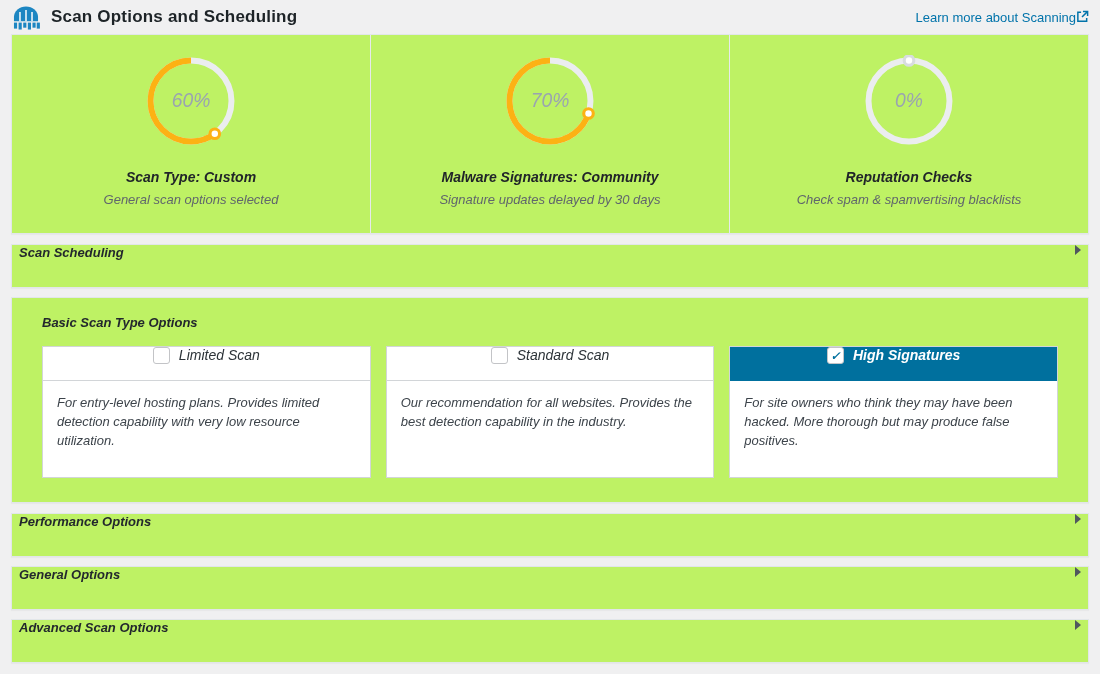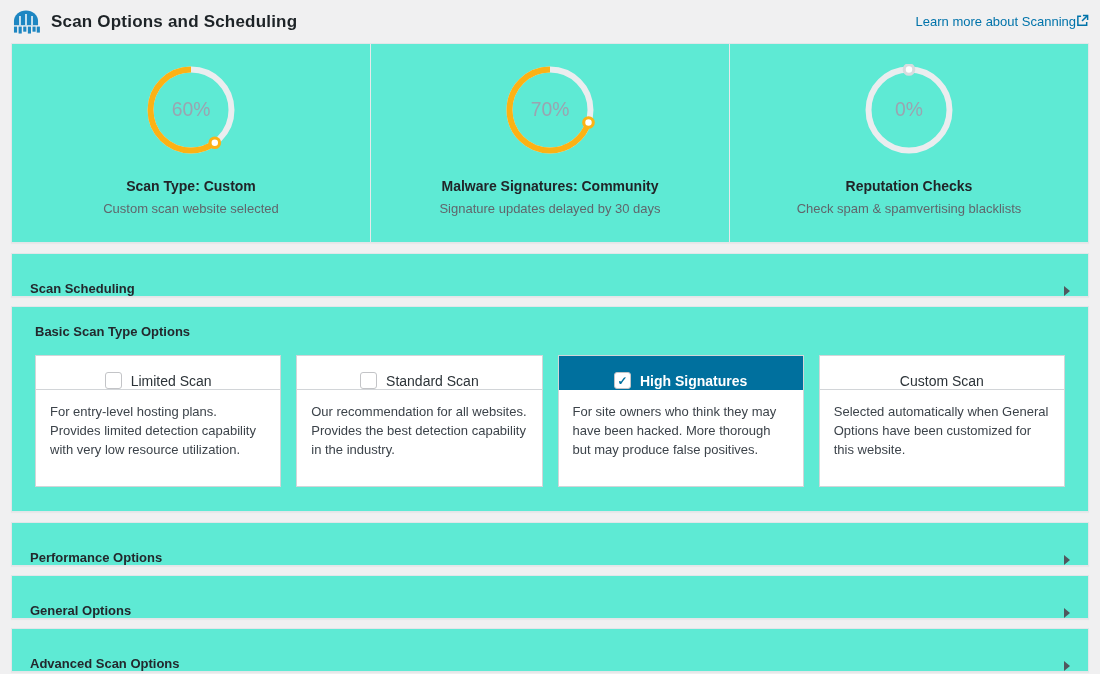--- a/index.html
+++ b/index.html
@@ -14,7 +14,7 @@
 
   
   .page-header {
-    height: 43px;
+    height: 34px;
     display: flex;
     align-items: center;
     justify-content: space-between;

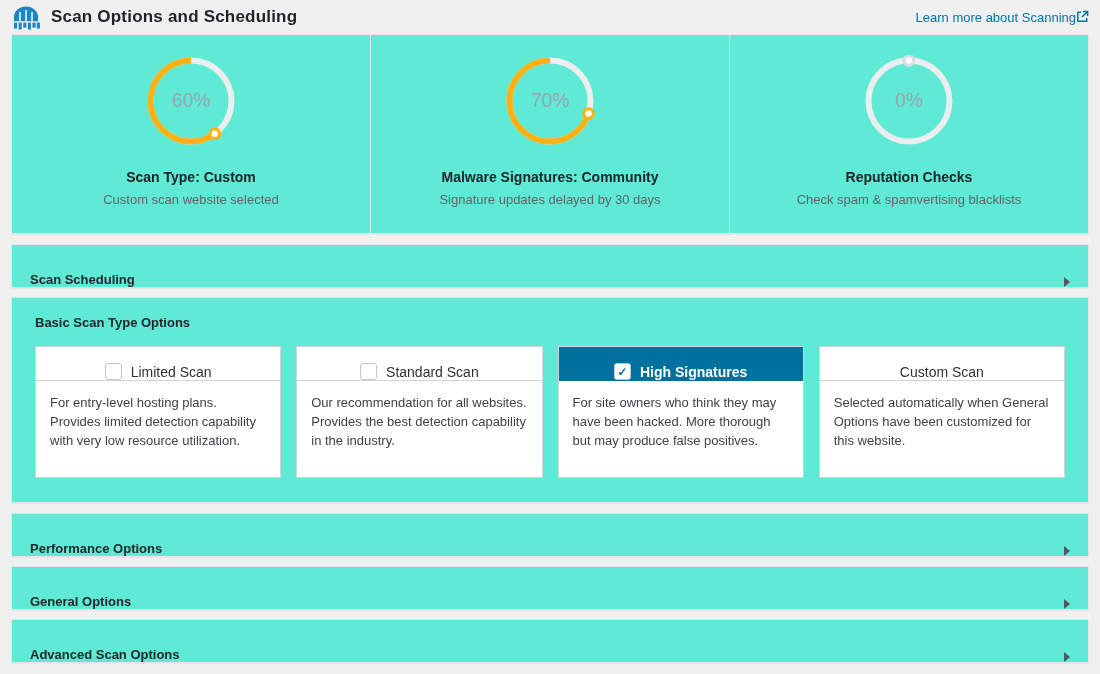--- a/index.html
+++ b/index.html
@@ -32,9 +32,10 @@
 
   
   .panel {
-    background: #5eead4;
+    background: #bef264;
     border: 1px solid #e2e6e9;
     box-shadow: 0 1px 1px rgba(0,0,0,0.03);
+    font-style: italic;
   }
 
   

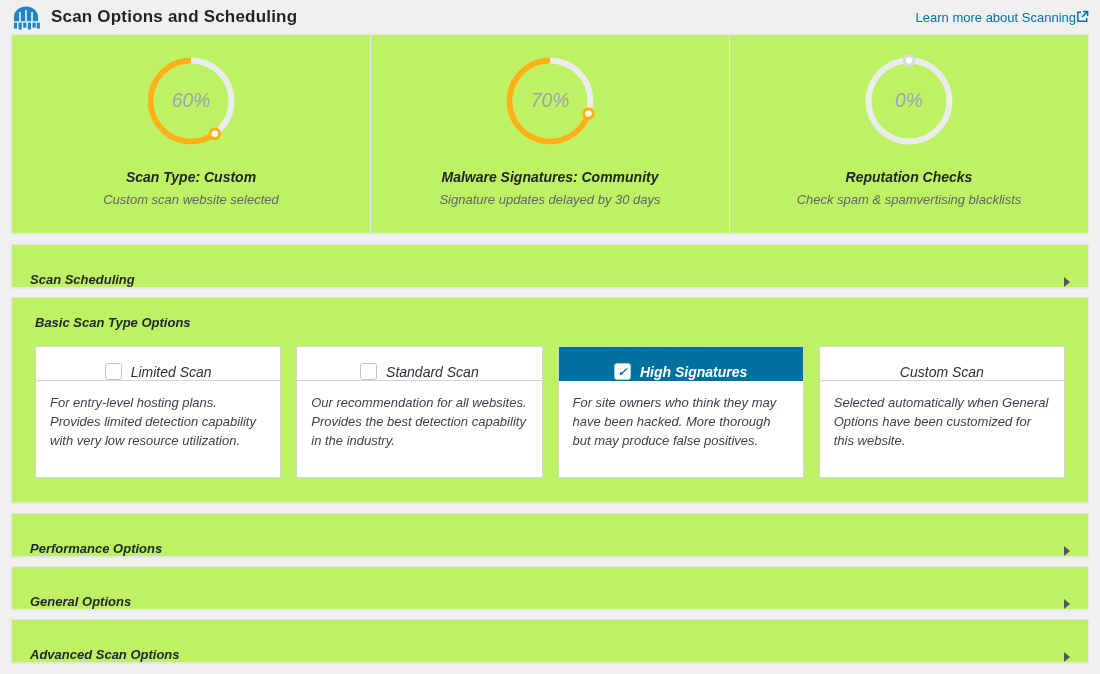--- a/index.html
+++ b/index.html
@@ -173,7 +173,7 @@
         <text class="pct" x="50" y="57">60%</text>
       </svg>
       <div class="stat-title">Scan Type: Custom</div>
-      <div class="stat-subtitle">Custom scan website selected</div>
+      <div class="stat-subtitle">General scan options selected</div>
     </div>
 
     <div class="stat-col">

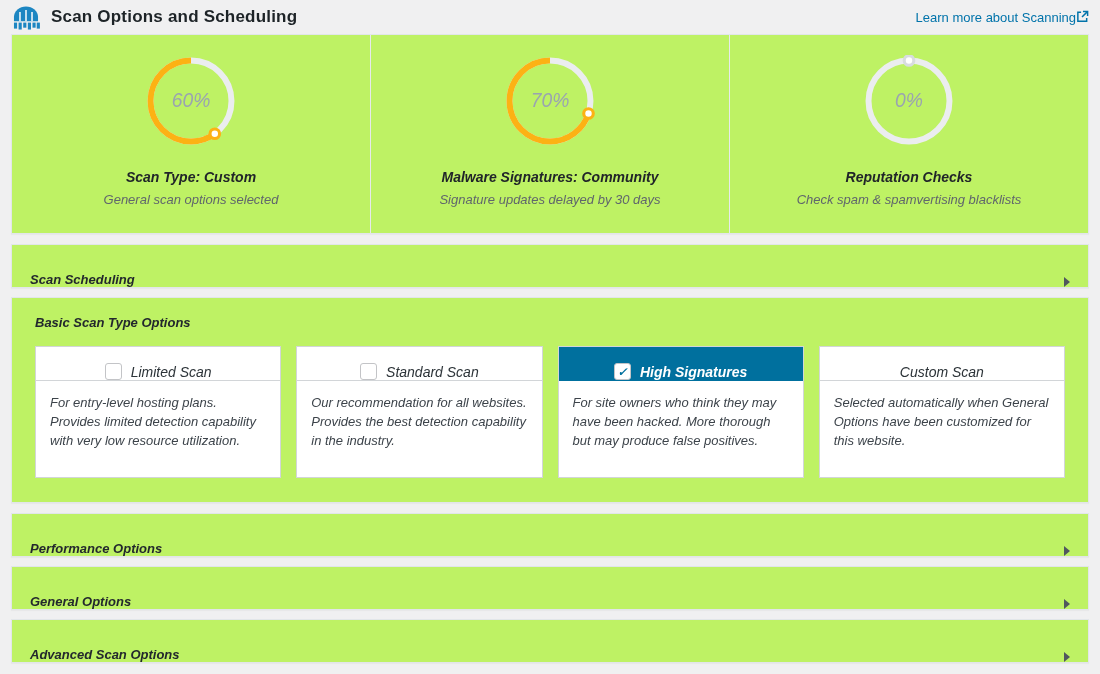--- a/index.html
+++ b/index.html
@@ -63,9 +63,9 @@
   .accordion-row {
     height: 44px;
     display: flex;
-    align-items: flex-end;
+    align-items: flex-start;
     justify-content: space-between;
-    padding: 0 18px;
+    padding: 0 7px;
     margin-bottom: 9px;
     cursor: pointer;
   }

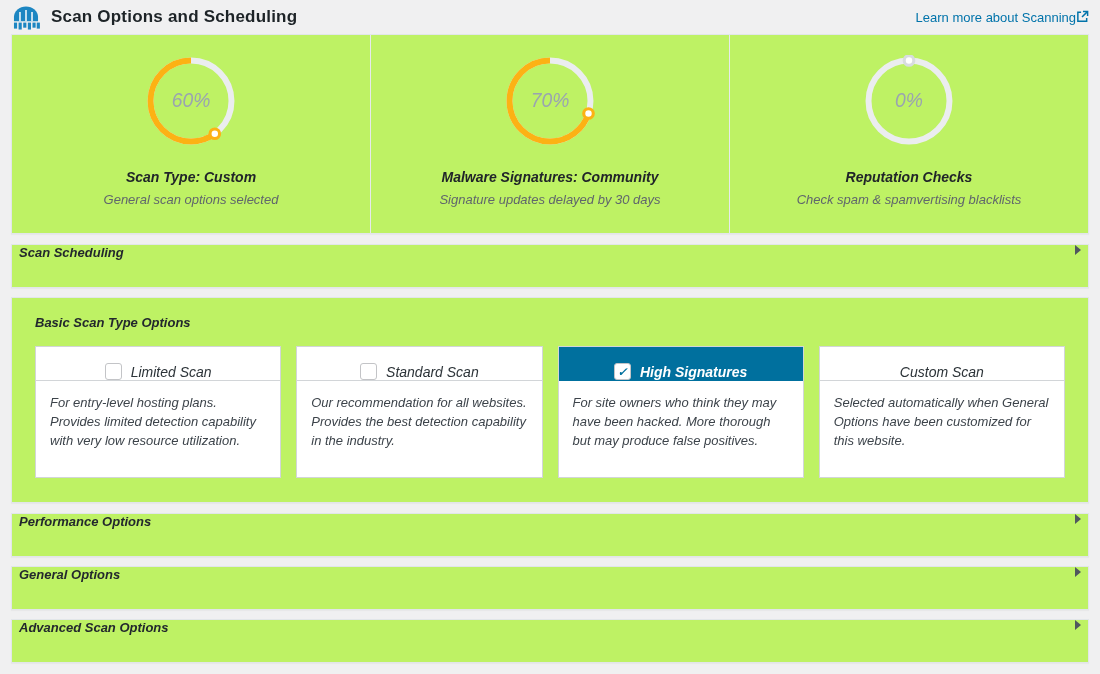--- a/index.html
+++ b/index.html
@@ -78,7 +78,7 @@
   }
 
   
-  .basic-panel { padding: 17px 23px 24px; margin-bottom: 10px; }
+  .basic-panel { padding: 17px 30px 24px; margin-bottom: 10px; }
   .basic-heading { font-size: 13px; font-weight: bold; color: #23282d; margin-bottom: 16px; }
   .cards-row { display: flex; gap: 15px; }
   .scan-card {

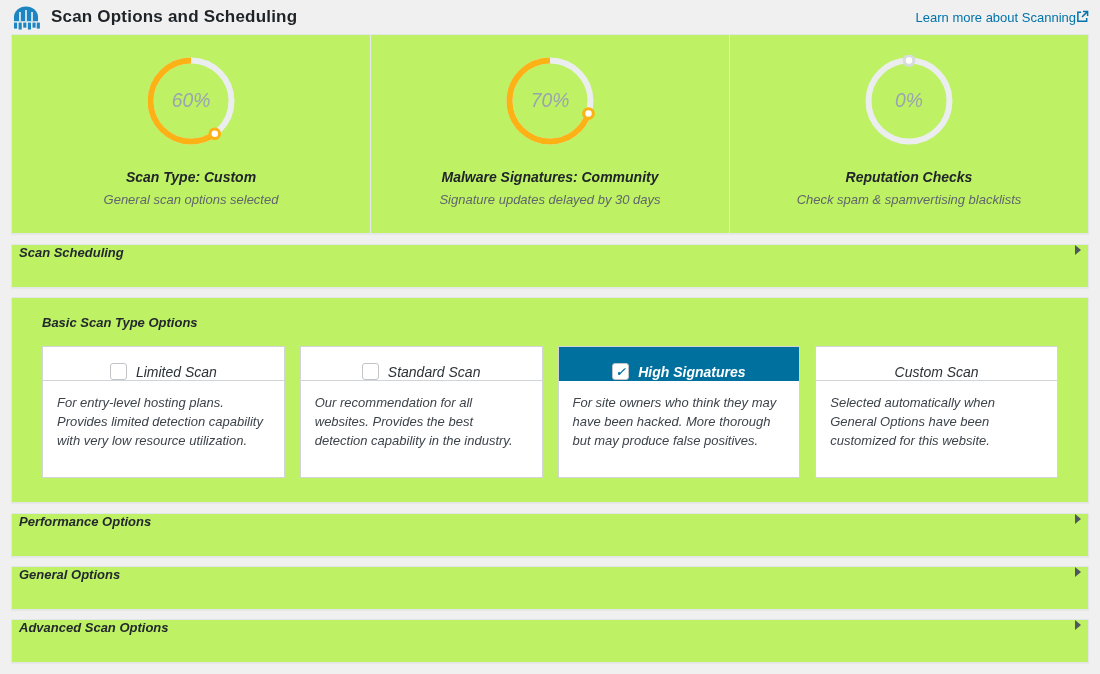--- a/index.html
+++ b/index.html
@@ -90,7 +90,7 @@
   .scan-card-header {
     height: 34px;
     display: flex;
-    align-items: flex-end;
+    align-items: flex-start;
     justify-content: center;
     gap: 9px;
     border-bottom: 1px solid #d2d5d8;

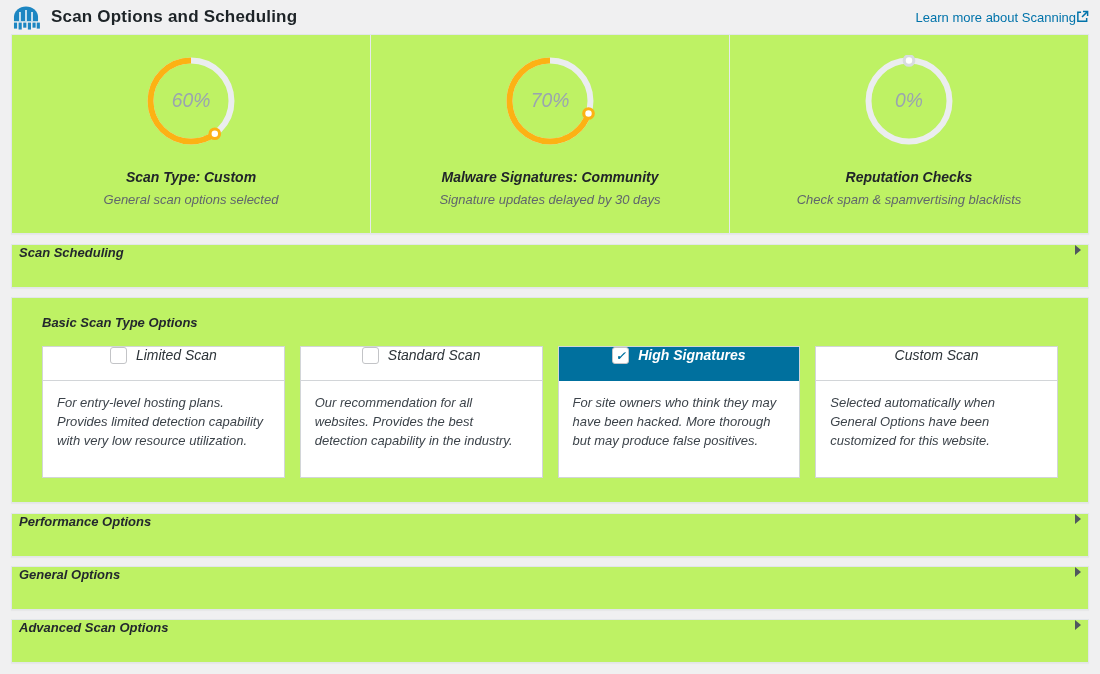--- a/index.html
+++ b/index.html
@@ -233,13 +233,6 @@
         <div class="scan-card-body">For site owners who think they may have been hacked. More thorough but may produce false positives.</div>
       </div>
 
-      <div class="scan-card">
-        <div class="scan-card-header">
-
-          <span>Custom Scan</span>
-        </div>
-        <div class="scan-card-body">Selected automatically when General Options have been customized for this website.</div>
-      </div>
 
     </div>
   </section>

